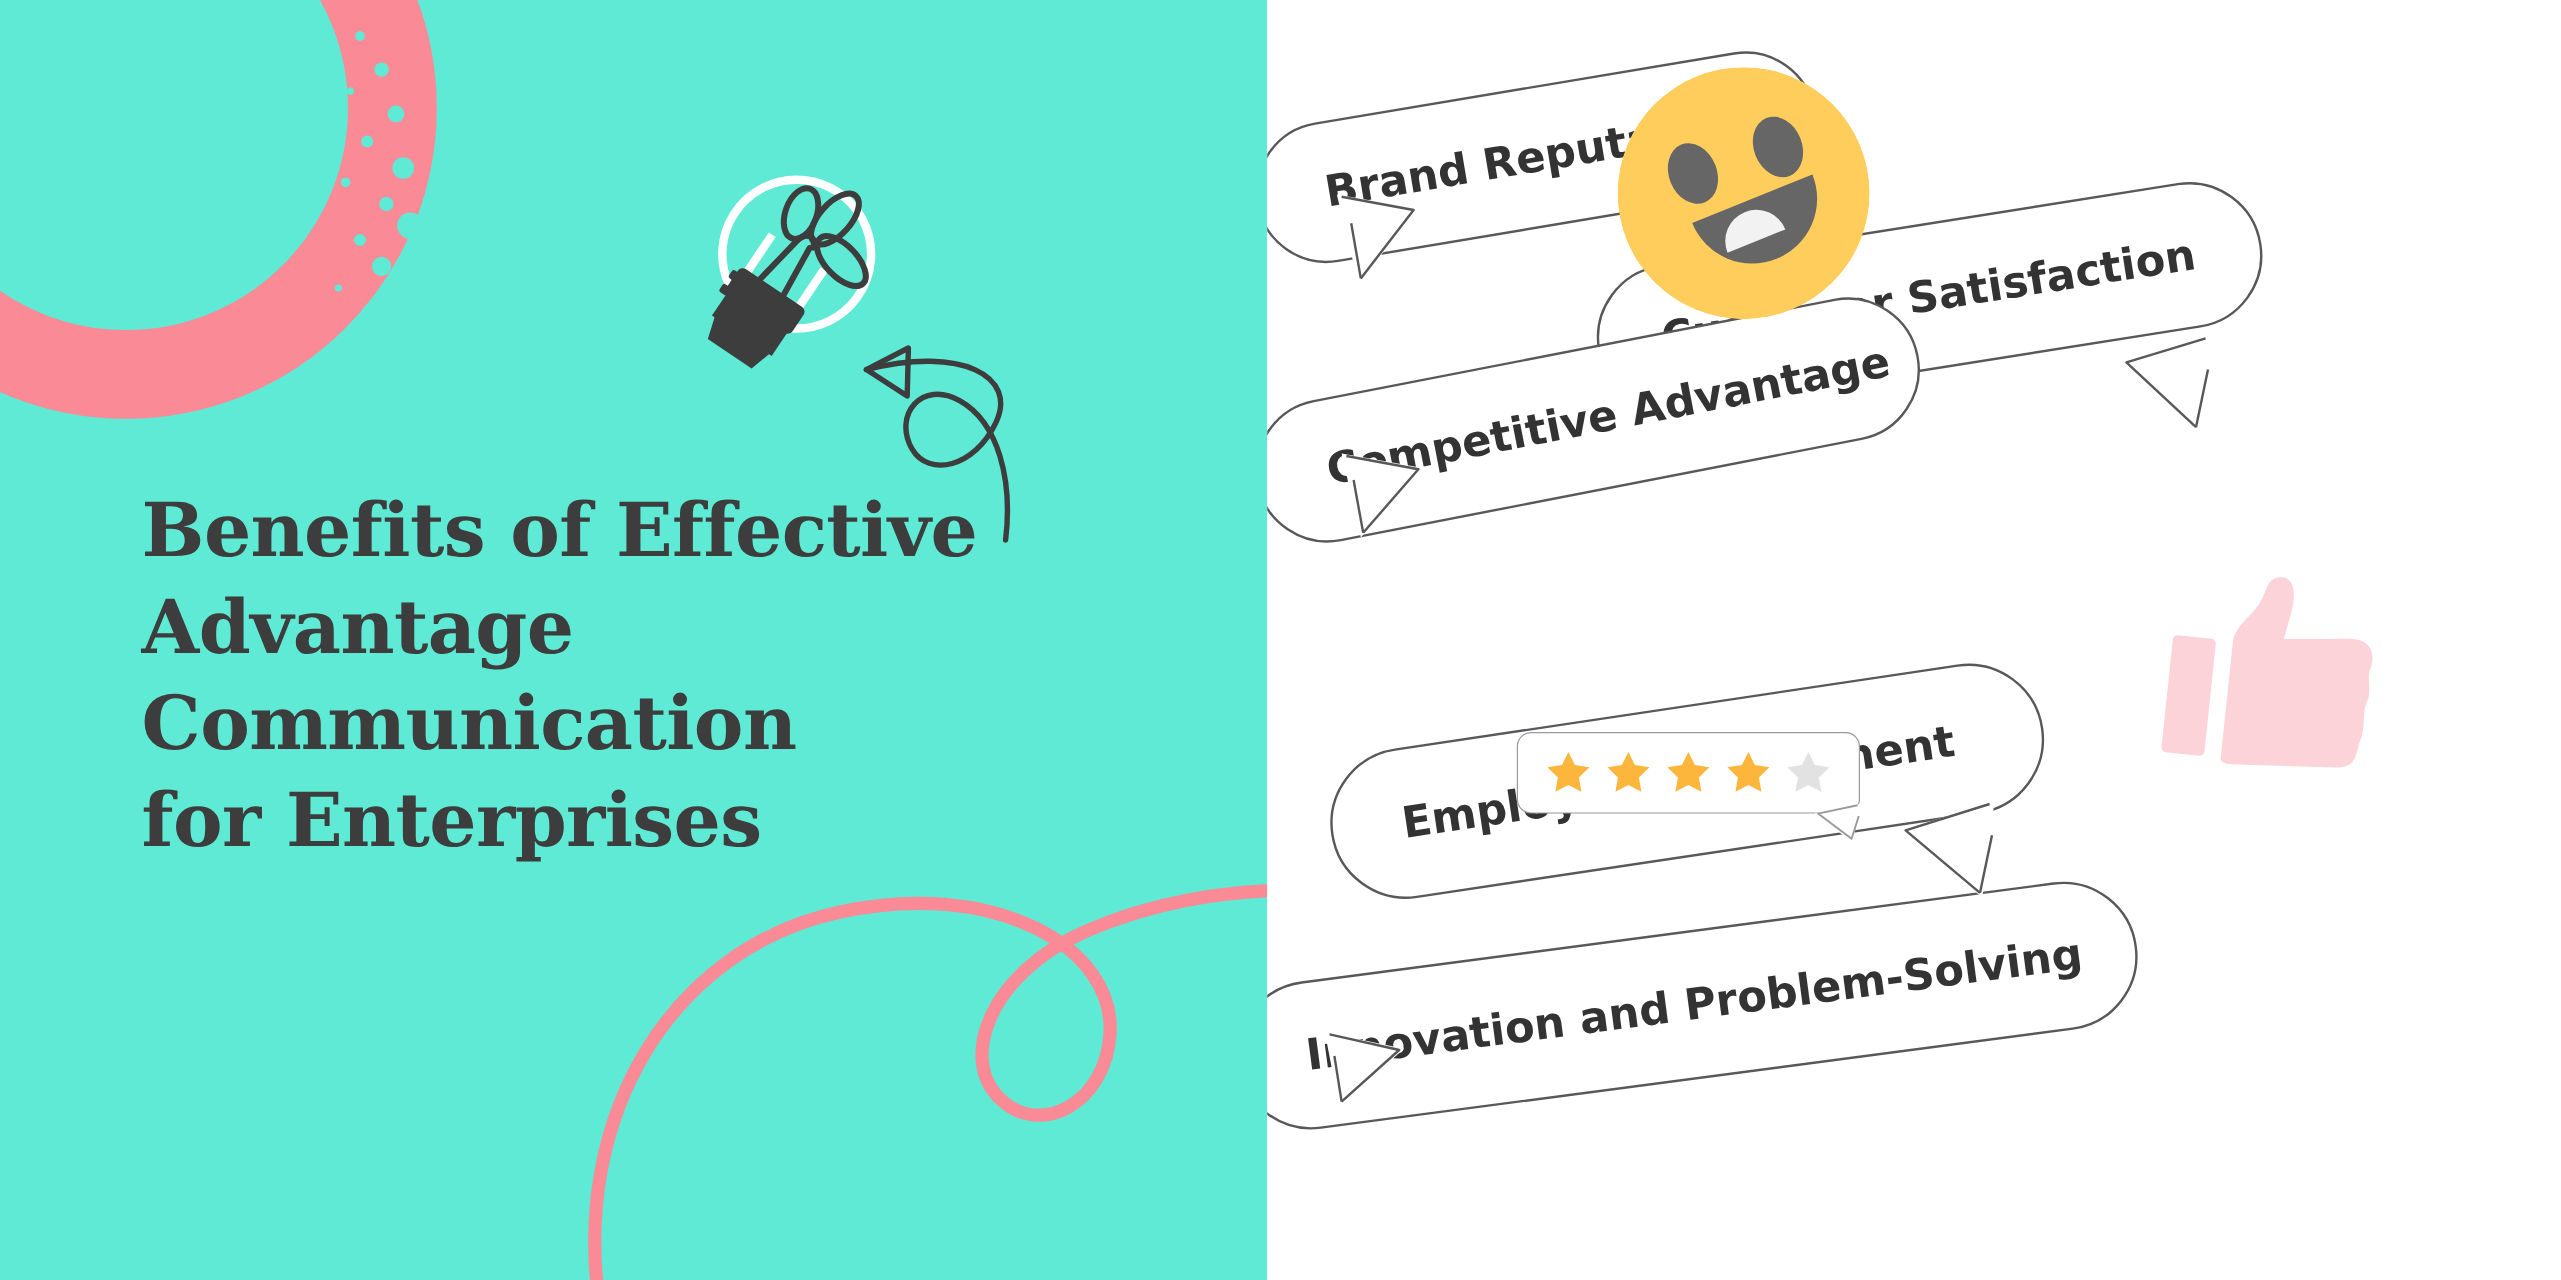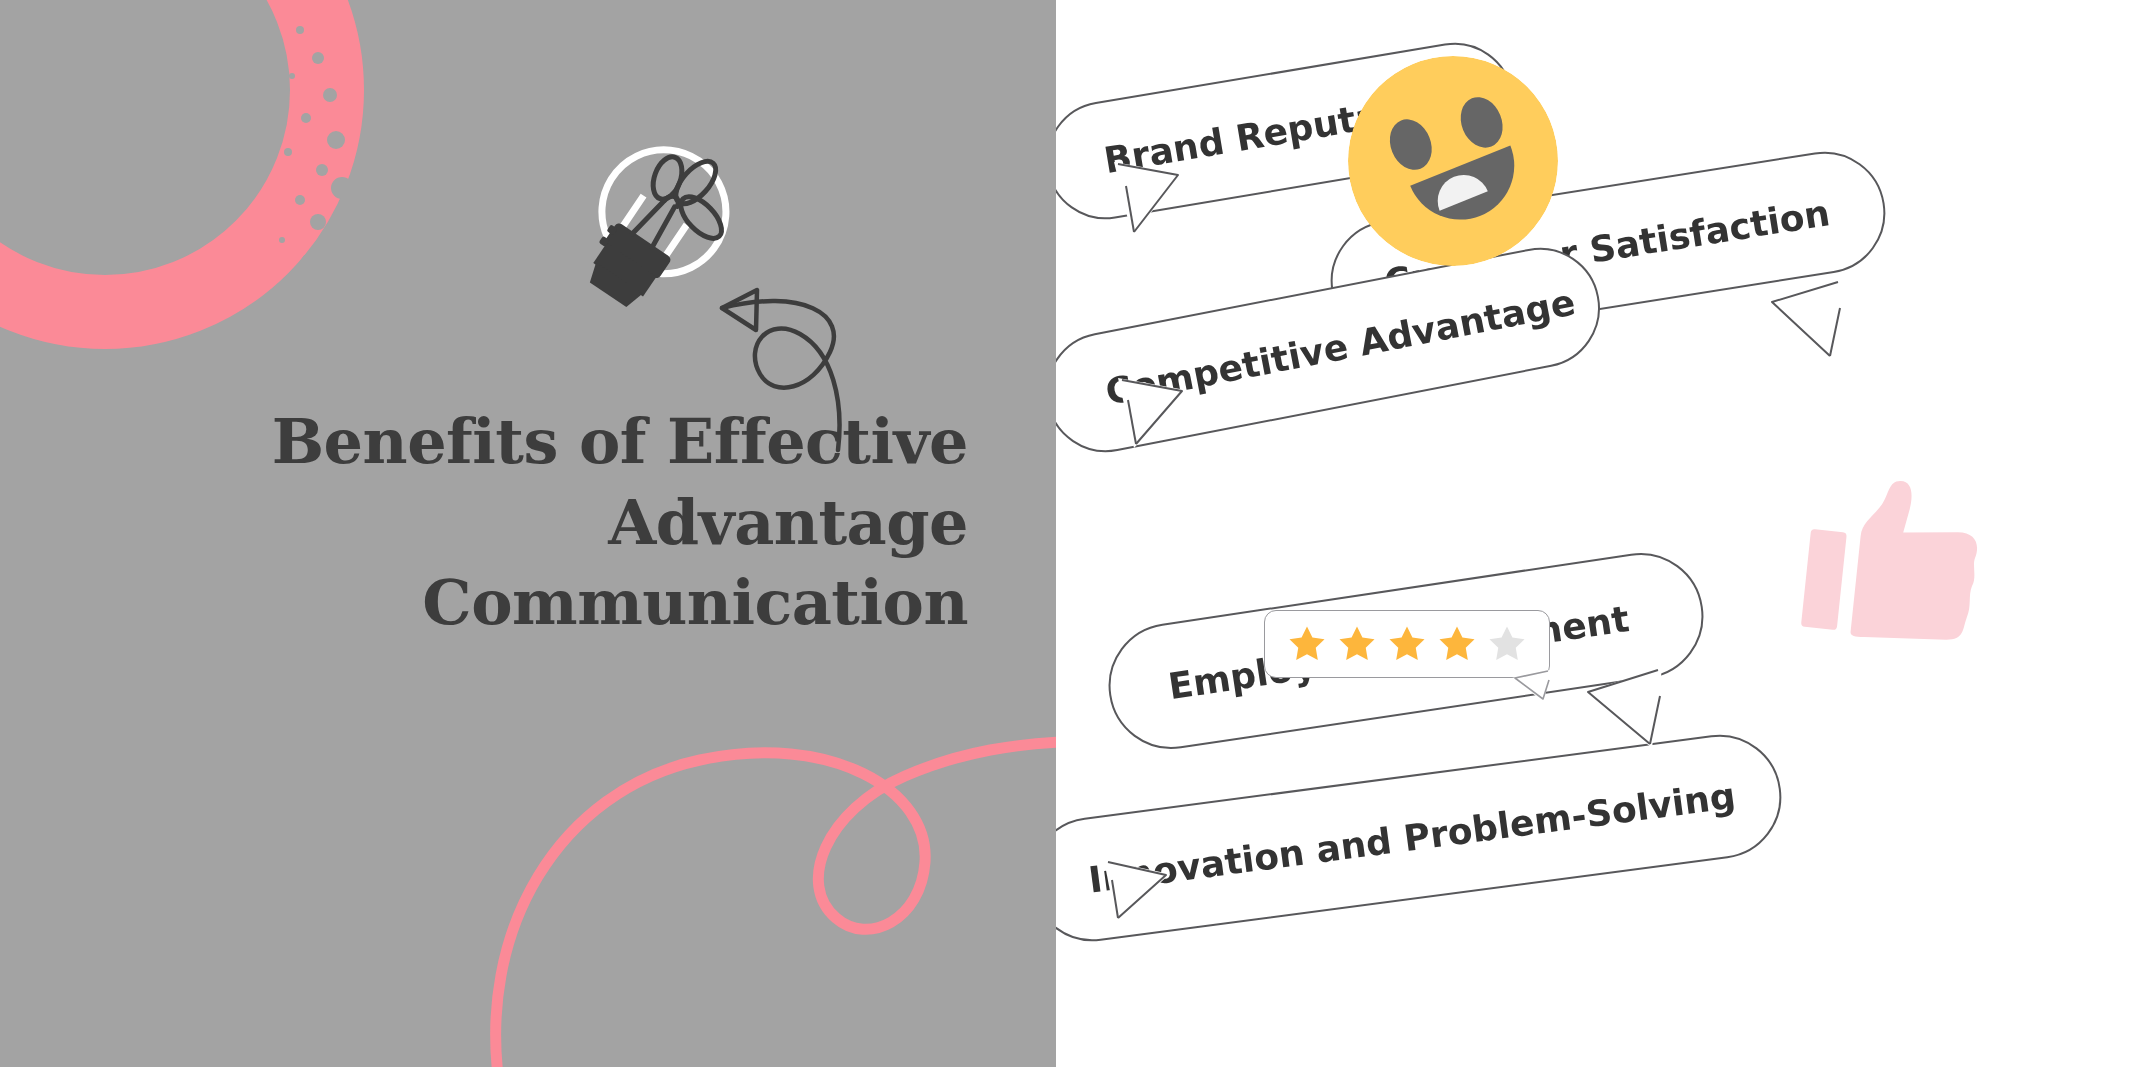--- a/index.html
+++ b/index.html
@@ -14,7 +14,7 @@
   
   .left-panel{
     position:absolute;left:0;top:0;width:1056px;height:1067px;
-    background:#a3a3a3;overflow:hidden;text-align:right;
+    background:#5eead4;overflow:hidden;
   }
   .deco-svg{position:absolute;left:0;top:0;width:1056px;height:1067px;overflow:visible;pointer-events:none;}
 

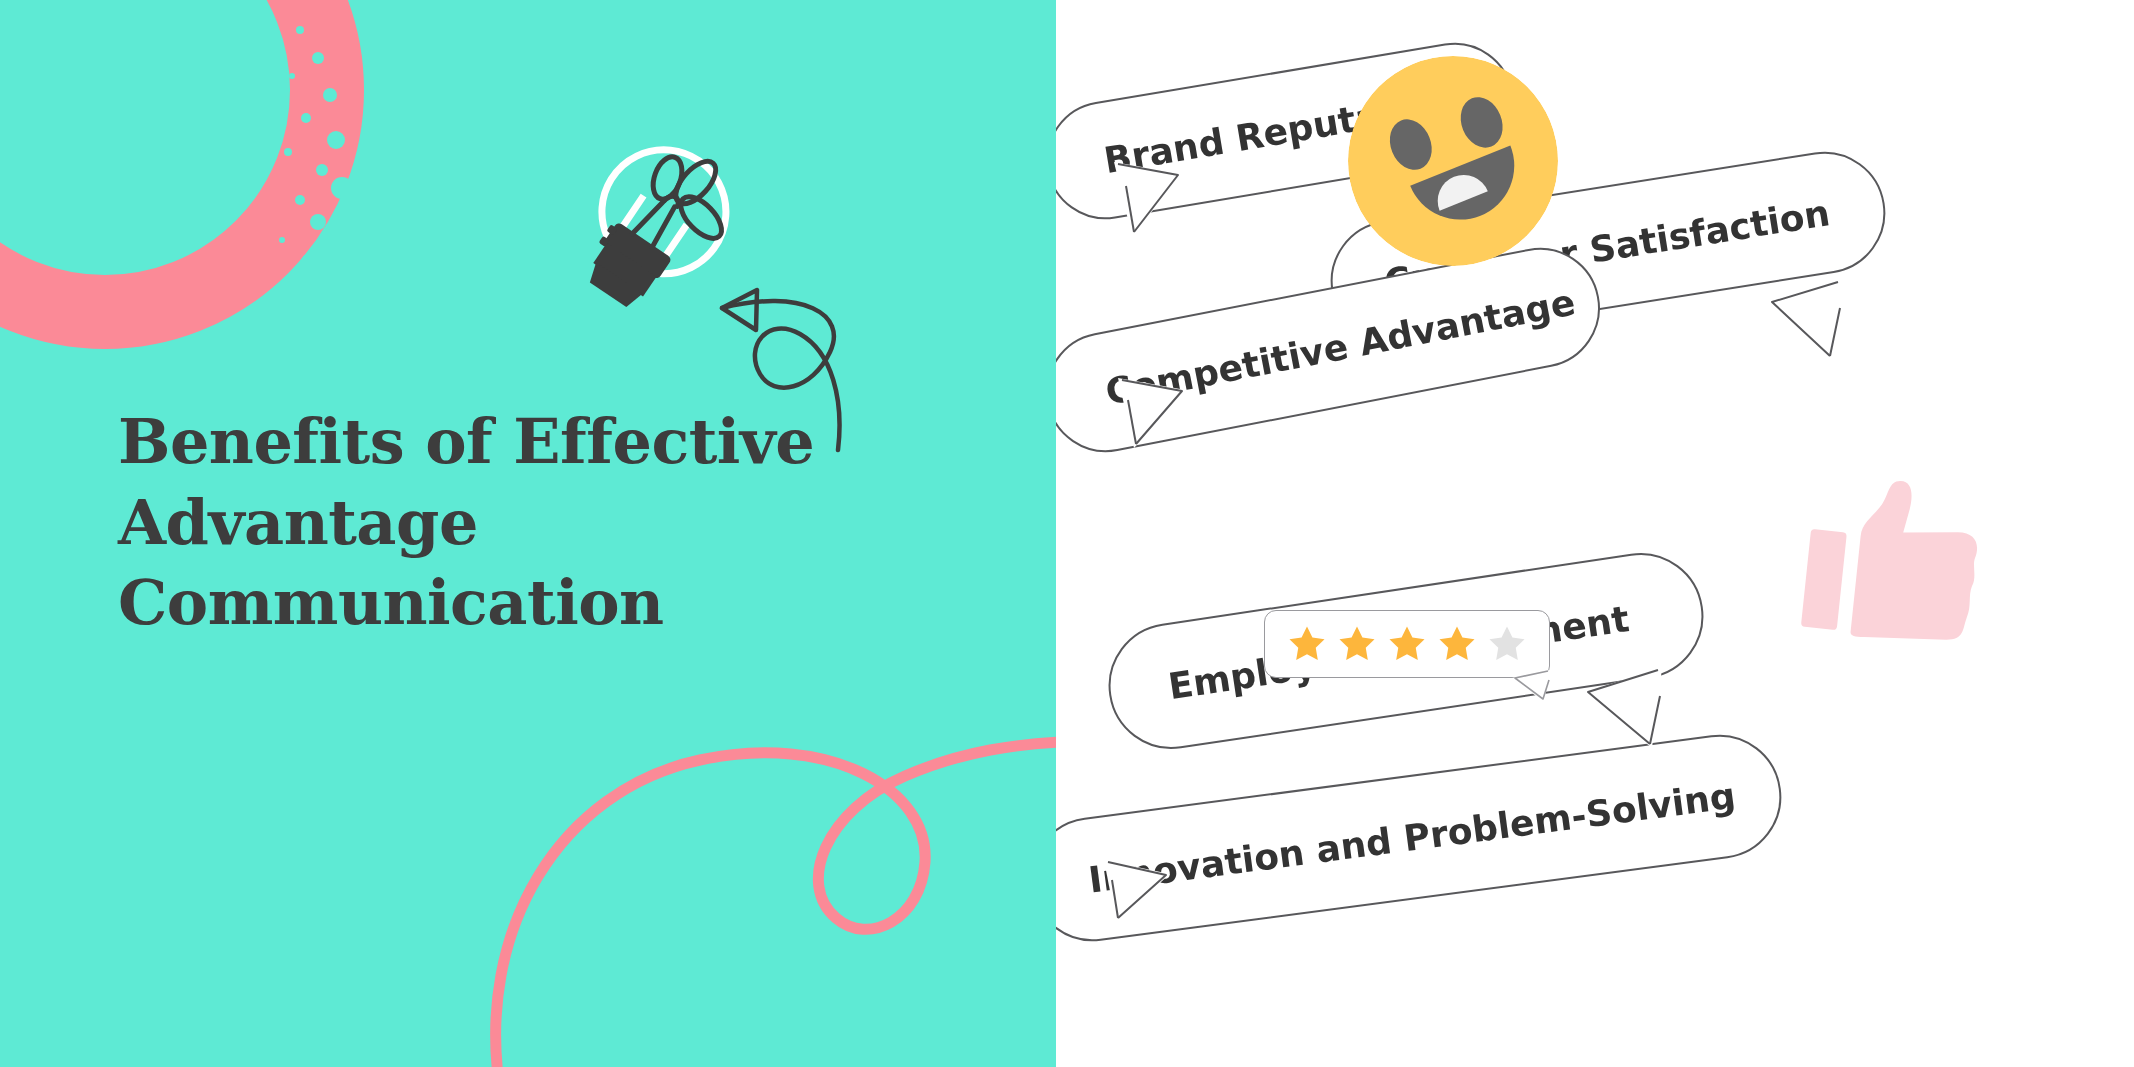--- a/index.html
+++ b/index.html
@@ -194,6 +194,7 @@
     <h1 class="title">
       <span>Benefits of Effective</span><br>
       <span>Advantage Communication</span><br>
+      <span>for Enterprises</span>
     </h1>
   </div>
 

